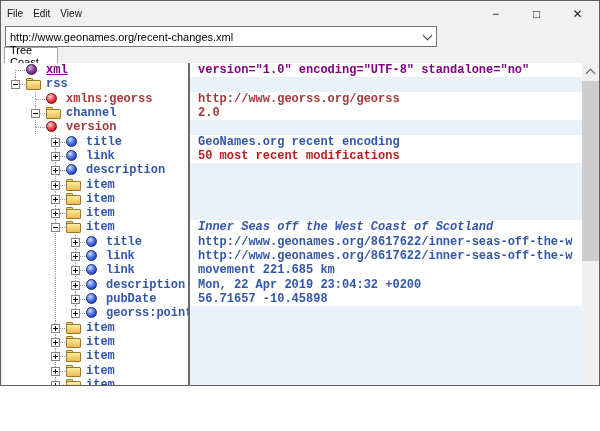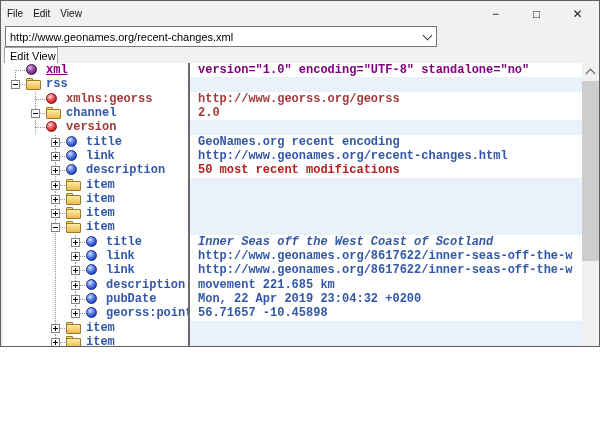--- a/index.html
+++ b/index.html
@@ -3,7 +3,7 @@
 <meta charset="utf-8">
 <style>
   html,body{margin:0;padding:0;background:#fff;}
-  #window{position:relative;width:600px;height:347px;box-sizing:border-box;
+  #window{position:relative;width:600px;height:386px;box-sizing:border-box;
     background:#f1f1f1;border:1px solid #5f5f5f;overflow:hidden;
     font-family:"Liberation Sans",sans-serif;}
   

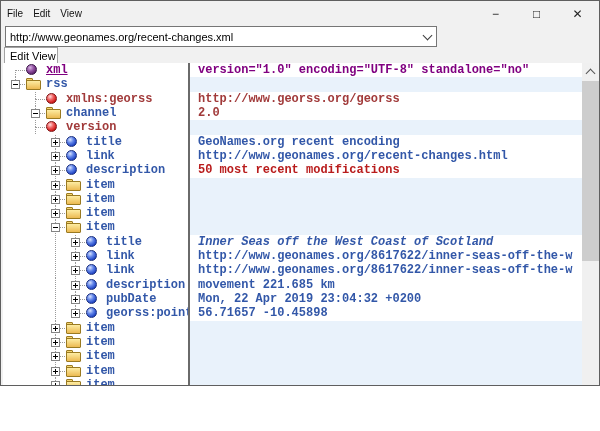--- a/index.html
+++ b/index.html
@@ -98,7 +98,7 @@
   </div>
 
   <div class="tab">
-    <span>Edit View</span>
+    <span>Tree Coast</span>
   </div>
 
   <div class="content">

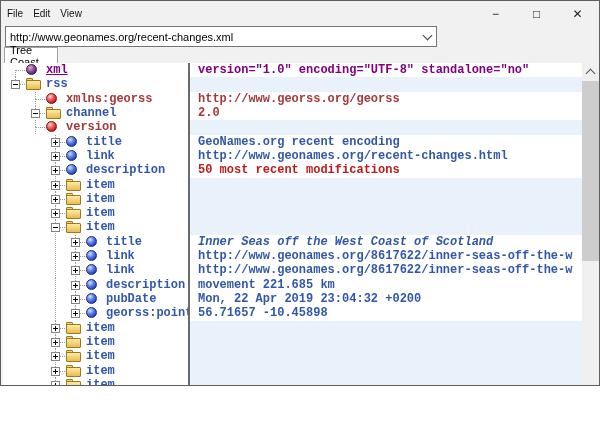--- a/index.html
+++ b/index.html
@@ -422,9 +422,6 @@
             <span style="color: rgb(50, 87, 168);">GeoNames.org recent encoding</span>
           </div>
           <div class="v-row has-value">
-            <span style="color: rgb(50, 87, 168);">http://www.geonames.org/recent-changes.html</span>
-          </div>
-          <div class="v-row has-value">
             <span style="color: #b91c1c;">50 most recent modifications</span>
           </div>
           <div class="v-row"></div>

